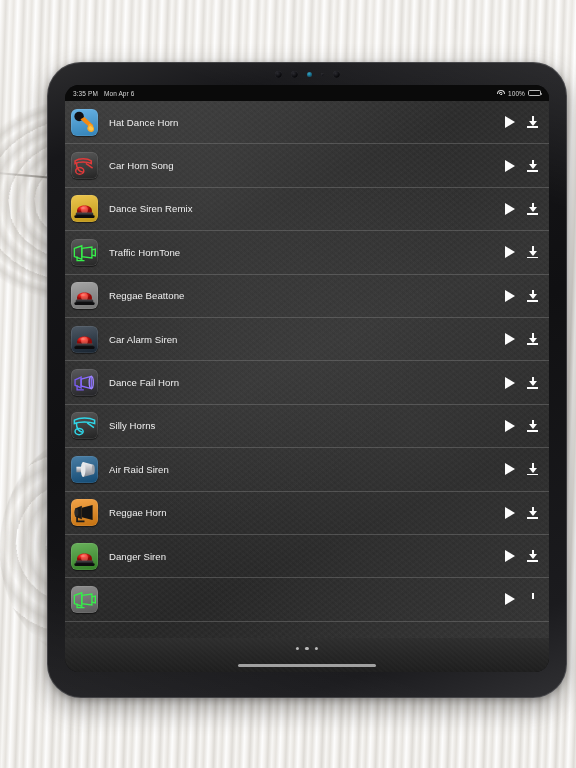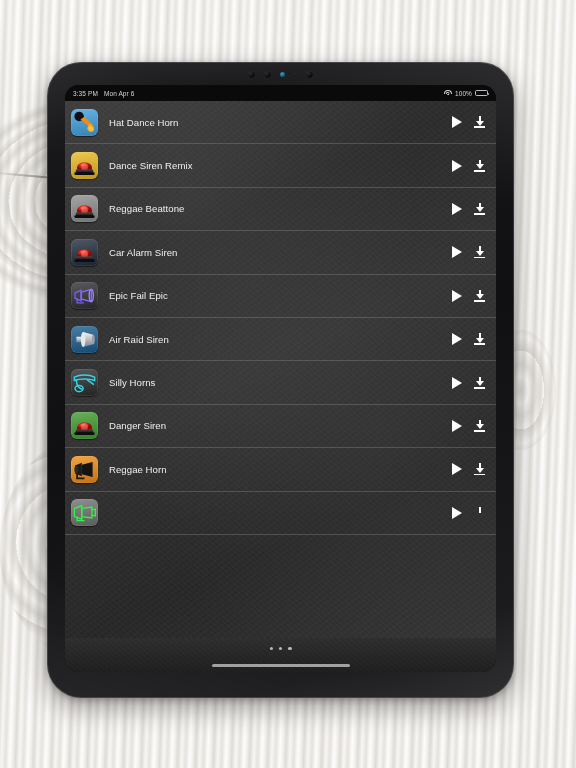--- a/index.html
+++ b/index.html
@@ -71,7 +71,7 @@
   #tablet{
     position:absolute;
     left:47px; top:62px;
-    width:467px; height:636px;
+    width:520px; height:636px;
     background:linear-gradient(160deg,#2c2c2e 0%,#17171a 12%,#101012 50%,#1b1b1e 88%,#303033 100%);
     border-radius:34px;
     box-shadow:

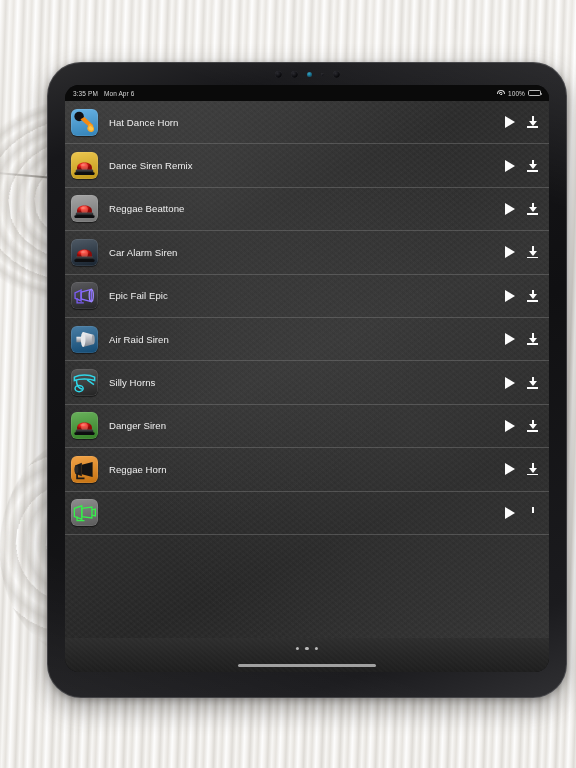--- a/index.html
+++ b/index.html
@@ -250,6 +250,23 @@
           </div>
         </div>
         <div class="row">
+          <div class="row-icon" style="background: linear-gradient(170deg, rgba(255, 255, 255, 0.22), rgba(0, 0, 0, 0.18)), rgb(43, 43, 43);"><svg viewBox="0 0 40 40" width="100%" height="100%">
+        <path d="M6 13 C12 9 24 9 30 13 L30 17 C24 14 12 14 6 17 Z" fill="none" stroke="#e03a3a" stroke-width="2.2"></path>
+        <path d="M8 16 C8 24 12 30 18 30" fill="none" stroke="#e03a3a" stroke-width="2.2"></path>
+        <ellipse cx="13" cy="28" rx="6" ry="5" fill="none" stroke="#e03a3a" stroke-width="2.2"></ellipse>
+        <path d="M22 17 L32 24" stroke="#e03a3a" stroke-width="2.2" fill="none"></path>
+      </svg></div>
+          <div class="row-title">Car Horn Song</div>
+          <div class="row-actions">
+            <div class="play-btn"></div>
+            <div class="dl-btn">
+              <span class="stem"></span>
+              <span class="head"></span>
+              <span class="base"></span>
+            </div>
+          </div>
+        </div>
+        <div class="row">
           <div class="row-icon" style="background: linear-gradient(170deg, rgba(255, 255, 255, 0.22), rgba(0, 0, 0, 0.18)), rgb(232, 183, 29);"><svg viewBox="0 0 40 40" width="100%" height="100%">
         <defs>
           <radialGradient id="bd" cx="40%" cy="32%">

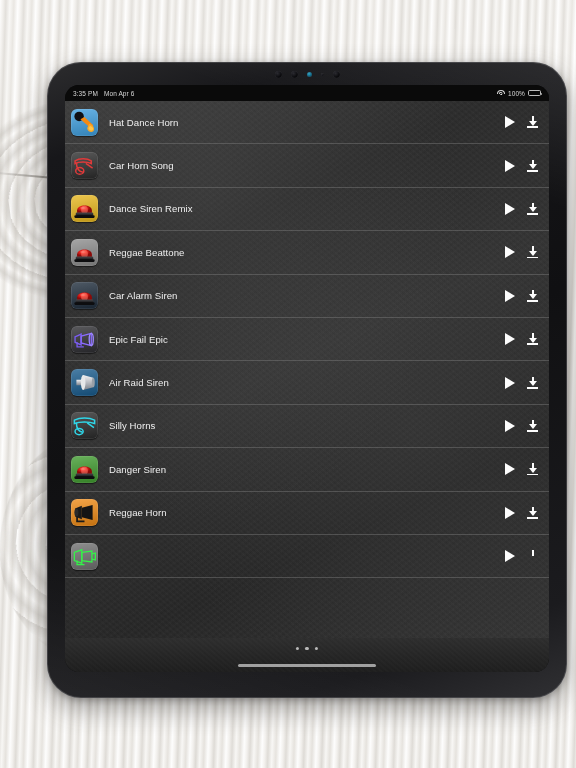--- a/index.html
+++ b/index.html
@@ -295,6 +295,23 @@
           </div>
         </div>
         <div class="row">
+          <div class="row-icon" style="background: linear-gradient(170deg, rgba(255, 255, 255, 0.22), rgba(0, 0, 0, 0.18)), rgb(46, 46, 46);"><svg viewBox="0 0 40 40" width="100%" height="100%">
+        <path d="M5 14 L16 10 L16 30 L5 26 Z" fill="none" stroke="#36ef4a" stroke-width="2"></path>
+        <path d="M16 14 L31 12 L31 28 L16 26 Z" fill="none" stroke="#36ef4a" stroke-width="2"></path>
+        <path d="M31 16 L36 15 L36 25 L31 24" fill="none" stroke="#36ef4a" stroke-width="2"></path>
+        <path d="M9 26 L9 32 L20 32" fill="none" stroke="#36ef4a" stroke-width="2"></path>
+      </svg></div>
+          <div class="row-title">Traffic HornTone</div>
+          <div class="row-actions">
+            <div class="play-btn"></div>
+            <div class="dl-btn">
+              <span class="stem"></span>
+              <span class="head"></span>
+              <span class="base"></span>
+            </div>
+          </div>
+        </div>
+        <div class="row">
           <div class="row-icon" style="background: linear-gradient(170deg, rgba(255, 255, 255, 0.22), rgba(0, 0, 0, 0.18)), rgb(140, 140, 140);"><svg viewBox="0 0 40 40" width="100%" height="100%">
         <defs>
           <radialGradient id="bd" cx="40%" cy="32%">

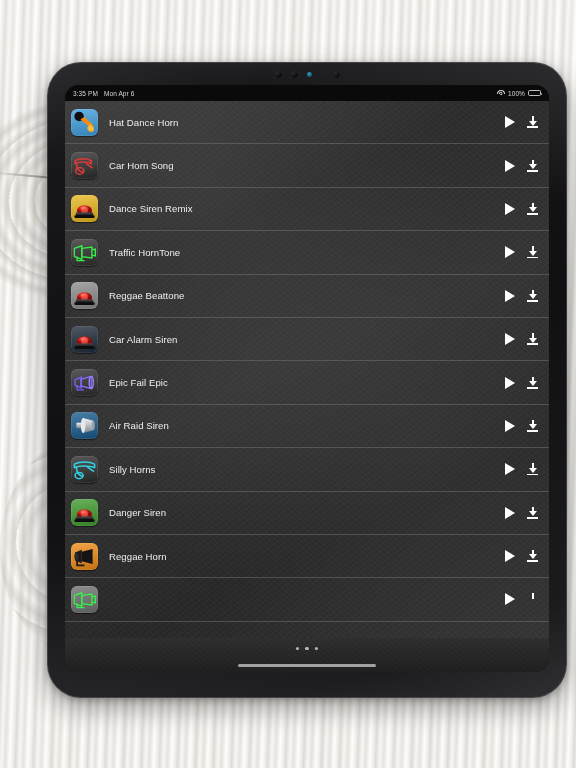--- a/index.html
+++ b/index.html
@@ -374,7 +374,7 @@
         <ellipse cx="30" cy="20" rx="3" ry="9" fill="none" stroke="#9d86ff" stroke-width="2"></ellipse>
         <path d="M9 24 L9 31 L19 31" fill="none" stroke="#7a5cf0" stroke-width="2"></path>
       </svg></div>
-          <div class="row-title">Epic Fail Epic</div>
+          <div class="row-title">Dance Fail Horn</div>
           <div class="row-actions">
             <div class="play-btn"></div>
             <div class="dl-btn">

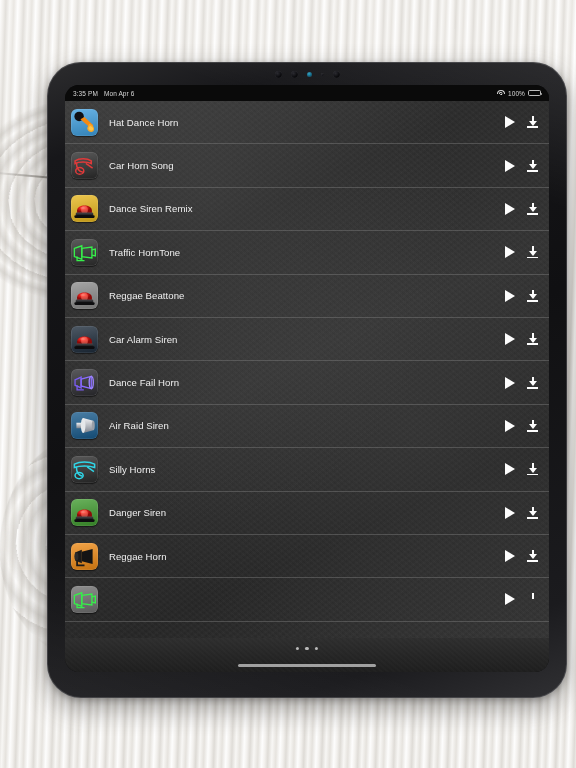--- a/index.html
+++ b/index.html
@@ -385,6 +385,23 @@
           </div>
         </div>
         <div class="row">
+          <div class="row-icon" style="background: linear-gradient(170deg, rgba(255, 255, 255, 0.22), rgba(0, 0, 0, 0.18)), rgb(42, 42, 42);"><svg viewBox="0 0 40 40" width="100%" height="100%">
+        <path d="M5 12 C13 8 27 8 35 12 L35 17 C27 14 13 14 5 17 Z" fill="none" stroke="#2fd6e8" stroke-width="2.2"></path>
+        <path d="M8 16 C8 24 12 29 17 30" fill="none" stroke="#2fd6e8" stroke-width="2.2"></path>
+        <ellipse cx="12" cy="29" rx="6" ry="4.6" fill="none" stroke="#2fd6e8" stroke-width="2.2"></ellipse>
+        <path d="M24 16 L34 23" stroke="#2fd6e8" stroke-width="2.2" fill="none"></path>
+      </svg></div>
+          <div class="row-title">Silly Horns</div>
+          <div class="row-actions">
+            <div class="play-btn"></div>
+            <div class="dl-btn">
+              <span class="stem"></span>
+              <span class="head"></span>
+              <span class="base"></span>
+            </div>
+          </div>
+        </div>
+        <div class="row">
           <div class="row-icon" style="background: linear-gradient(170deg, rgba(255, 255, 255, 0.22), rgba(0, 0, 0, 0.18)), rgb(23, 90, 140);"><svg viewBox="0 0 40 40" width="100%" height="100%">
         <defs>
                 <linearGradient id="mg" x1="0" y1="0" x2="0" y2="1">
@@ -399,23 +416,6 @@
         <ellipse cx="33" cy="20" rx="2.2" ry="7" fill="#9aa0a8"></ellipse>
       </svg></div>
           <div class="row-title">Air Raid Siren</div>
-          <div class="row-actions">
-            <div class="play-btn"></div>
-            <div class="dl-btn">
-              <span class="stem"></span>
-              <span class="head"></span>
-              <span class="base"></span>
-            </div>
-          </div>
-        </div>
-        <div class="row">
-          <div class="row-icon" style="background: linear-gradient(170deg, rgba(255, 255, 255, 0.22), rgba(0, 0, 0, 0.18)), rgb(42, 42, 42);"><svg viewBox="0 0 40 40" width="100%" height="100%">
-        <path d="M5 12 C13 8 27 8 35 12 L35 17 C27 14 13 14 5 17 Z" fill="none" stroke="#2fd6e8" stroke-width="2.2"></path>
-        <path d="M8 16 C8 24 12 29 17 30" fill="none" stroke="#2fd6e8" stroke-width="2.2"></path>
-        <ellipse cx="12" cy="29" rx="6" ry="4.6" fill="none" stroke="#2fd6e8" stroke-width="2.2"></ellipse>
-        <path d="M24 16 L34 23" stroke="#2fd6e8" stroke-width="2.2" fill="none"></path>
-      </svg></div>
-          <div class="row-title">Silly Horns</div>
           <div class="row-actions">
             <div class="play-btn"></div>
             <div class="dl-btn">

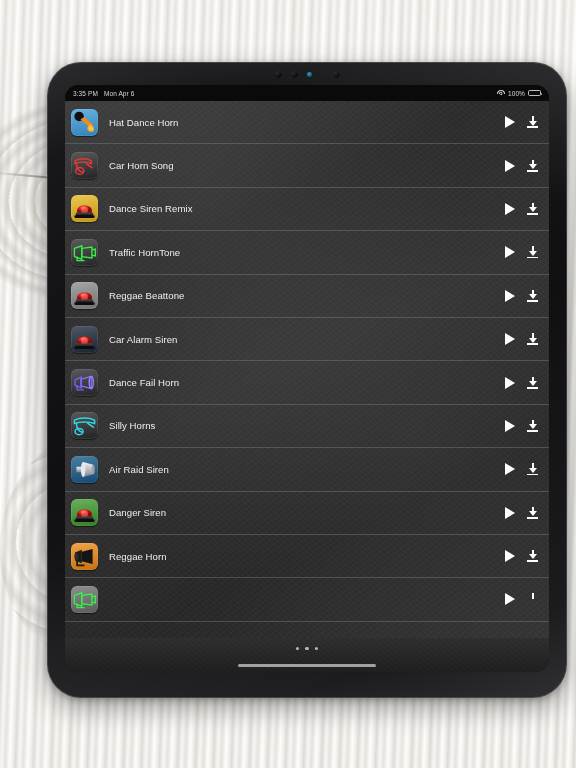--- a/index.html
+++ b/index.html
@@ -426,6 +426,23 @@
           </div>
         </div>
         <div class="row">
+          <div class="row-icon" style="background: linear-gradient(170deg, rgba(255, 255, 255, 0.22), rgba(0, 0, 0, 0.18)), rgb(239, 138, 20);"><svg viewBox="0 0 40 40" width="100%" height="100%">
+        <path d="M6 14 L16 10 L16 30 L6 26 Z" fill="#1a1a1a"></path>
+        <path d="M16 13 L32 9 L32 31 L16 27 Z" fill="#141414"></path>
+        <ellipse cx="8" cy="20" rx="3" ry="6" fill="#2b2b2b"></ellipse>
+        <path d="M9 26 L9 33 L20 33" fill="none" stroke="#1a1a1a" stroke-width="2.6"></path>
+      </svg></div>
+          <div class="row-title">Reggae Horn</div>
+          <div class="row-actions">
+            <div class="play-btn"></div>
+            <div class="dl-btn">
+              <span class="stem"></span>
+              <span class="head"></span>
+              <span class="base"></span>
+            </div>
+          </div>
+        </div>
+        <div class="row">
           <div class="row-icon" style="background: linear-gradient(170deg, rgba(255, 255, 255, 0.22), rgba(0, 0, 0, 0.18)), rgb(63, 155, 46);"><svg viewBox="0 0 40 40" width="100%" height="100%">
         <defs>
           <radialGradient id="bd" cx="40%" cy="32%">
@@ -454,23 +471,6 @@
           </div>
         </div>
         <div class="row">
-          <div class="row-icon" style="background: linear-gradient(170deg, rgba(255, 255, 255, 0.22), rgba(0, 0, 0, 0.18)), rgb(239, 138, 20);"><svg viewBox="0 0 40 40" width="100%" height="100%">
-        <path d="M6 14 L16 10 L16 30 L6 26 Z" fill="#1a1a1a"></path>
-        <path d="M16 13 L32 9 L32 31 L16 27 Z" fill="#141414"></path>
-        <ellipse cx="8" cy="20" rx="3" ry="6" fill="#2b2b2b"></ellipse>
-        <path d="M9 26 L9 33 L20 33" fill="none" stroke="#1a1a1a" stroke-width="2.6"></path>
-      </svg></div>
-          <div class="row-title">Reggae Horn</div>
-          <div class="row-actions">
-            <div class="play-btn"></div>
-            <div class="dl-btn">
-              <span class="stem"></span>
-              <span class="head"></span>
-              <span class="base"></span>
-            </div>
-          </div>
-        </div>
-        <div class="row">
           <div class="row-icon" style="background: linear-gradient(170deg, rgba(255, 255, 255, 0.22), rgba(0, 0, 0, 0.18)), rgb(111, 111, 111);"><svg viewBox="0 0 40 40" width="100%" height="100%">
         <path d="M5 14 L16 10 L16 30 L5 26 Z" fill="none" stroke="#36ef4a" stroke-width="2"></path>
         <path d="M16 14 L31 12 L31 28 L16 26 Z" fill="none" stroke="#36ef4a" stroke-width="2"></path>

